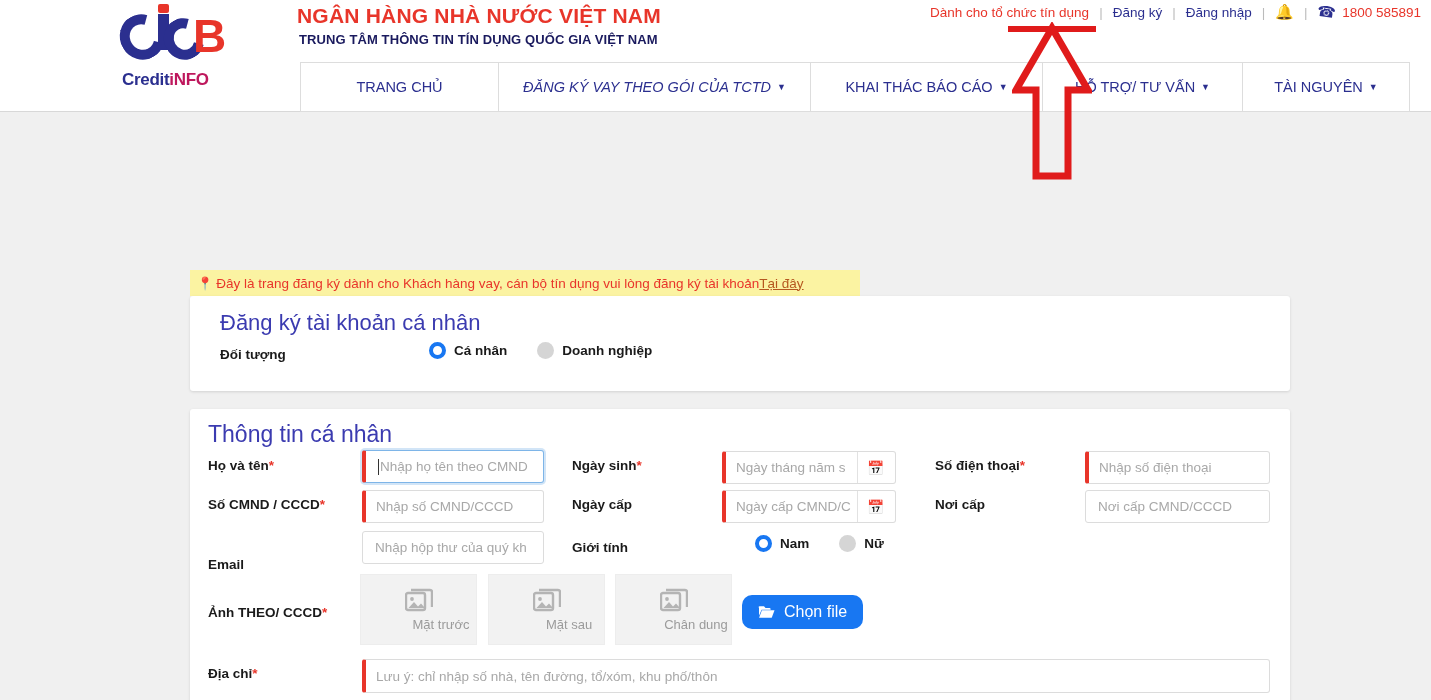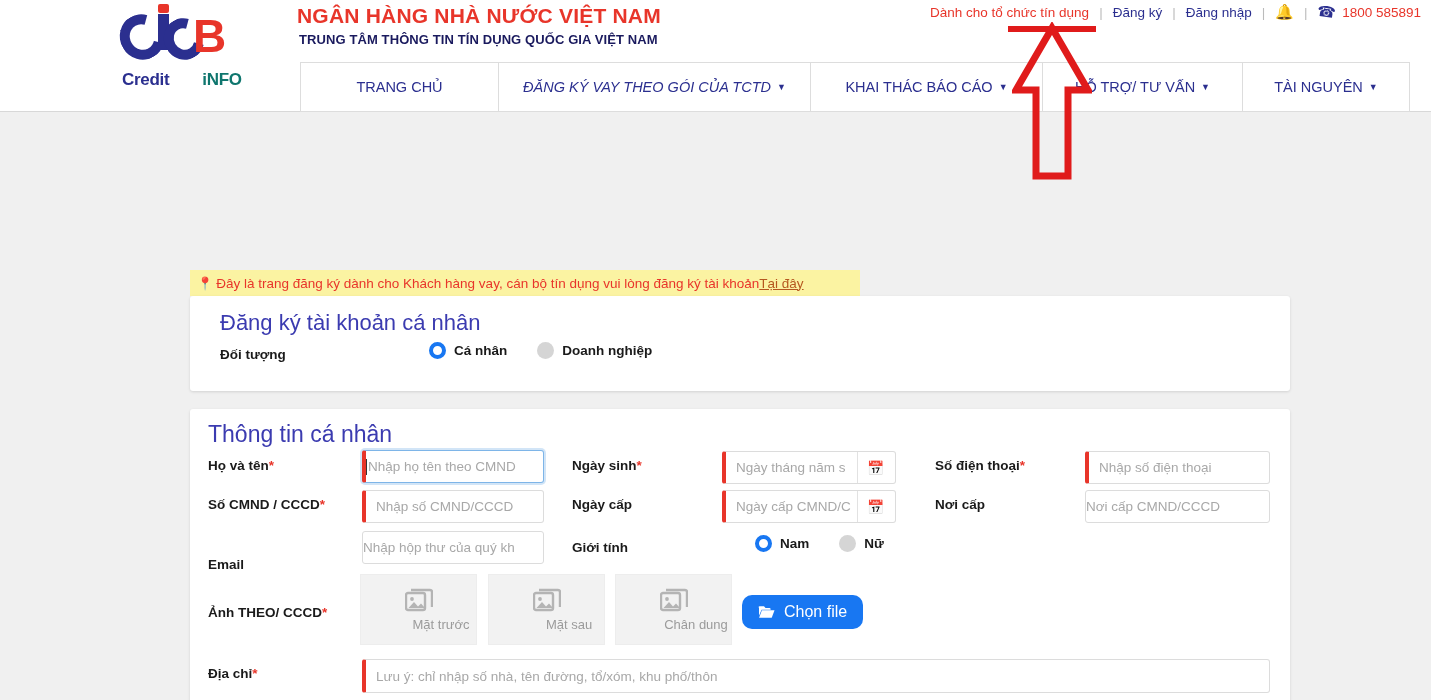--- a/index.html
+++ b/index.html
@@ -64,7 +64,7 @@
     white-space: nowrap;
   }
   .logo-text .a { color: #2b2f8f; }
-  .logo-text .b { color: #0f766e; margin-left: 33px; }
+  .logo-text .b { color: #be185d; }
 
   .bank-title {
     position: absolute; left: 297px; top: 4px;

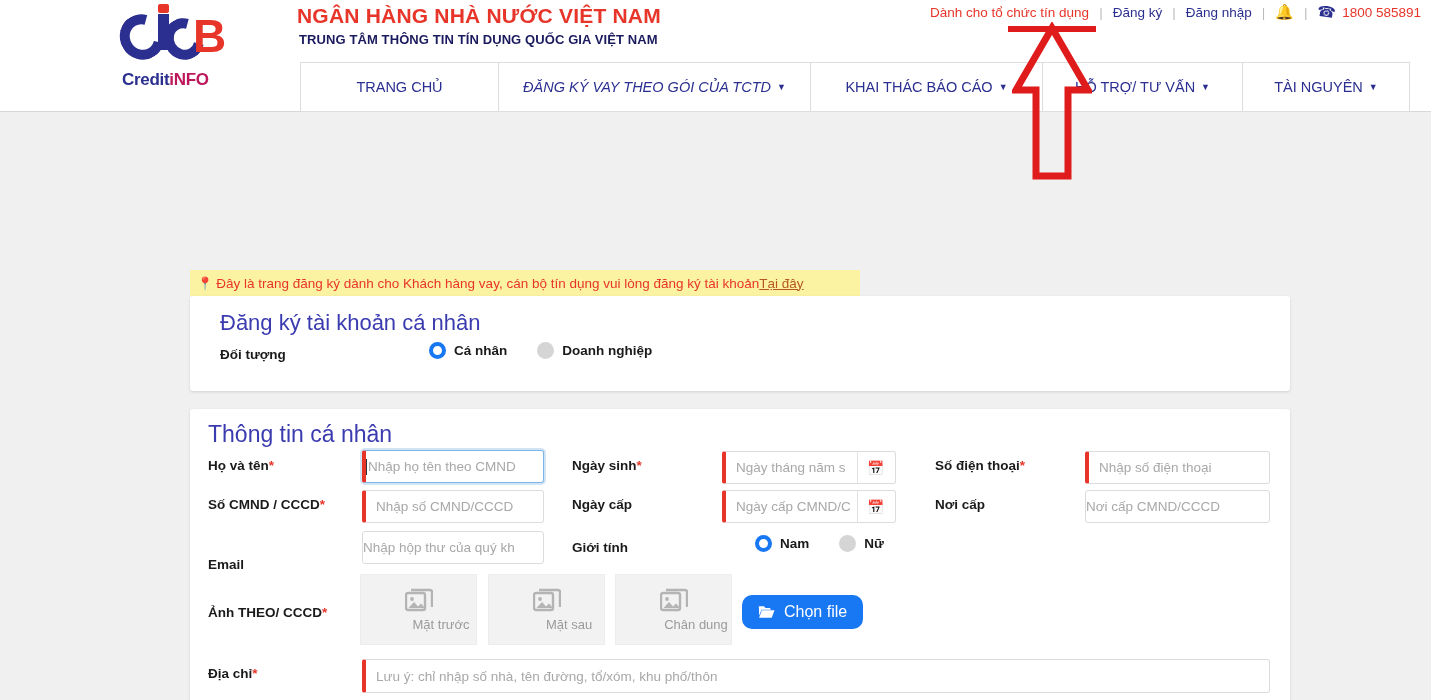--- a/index.html
+++ b/index.html
@@ -189,7 +189,7 @@
     display: flex; align-items: center;
     font-size: 13.5px;
     color: #a8a8a8;
-    padding-left: 0;
+    padding-left: 12px;
     overflow: hidden;
     white-space: nowrap;
   }

